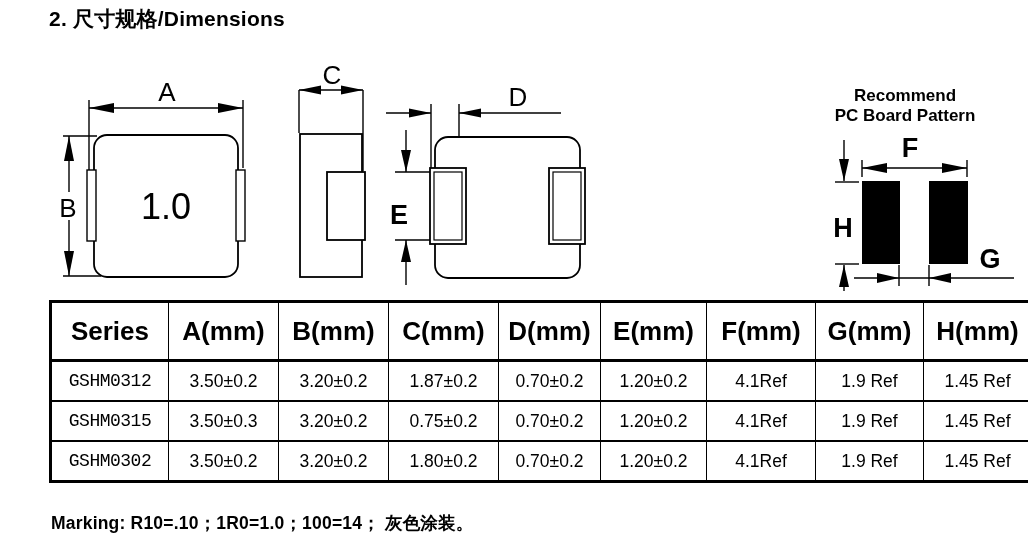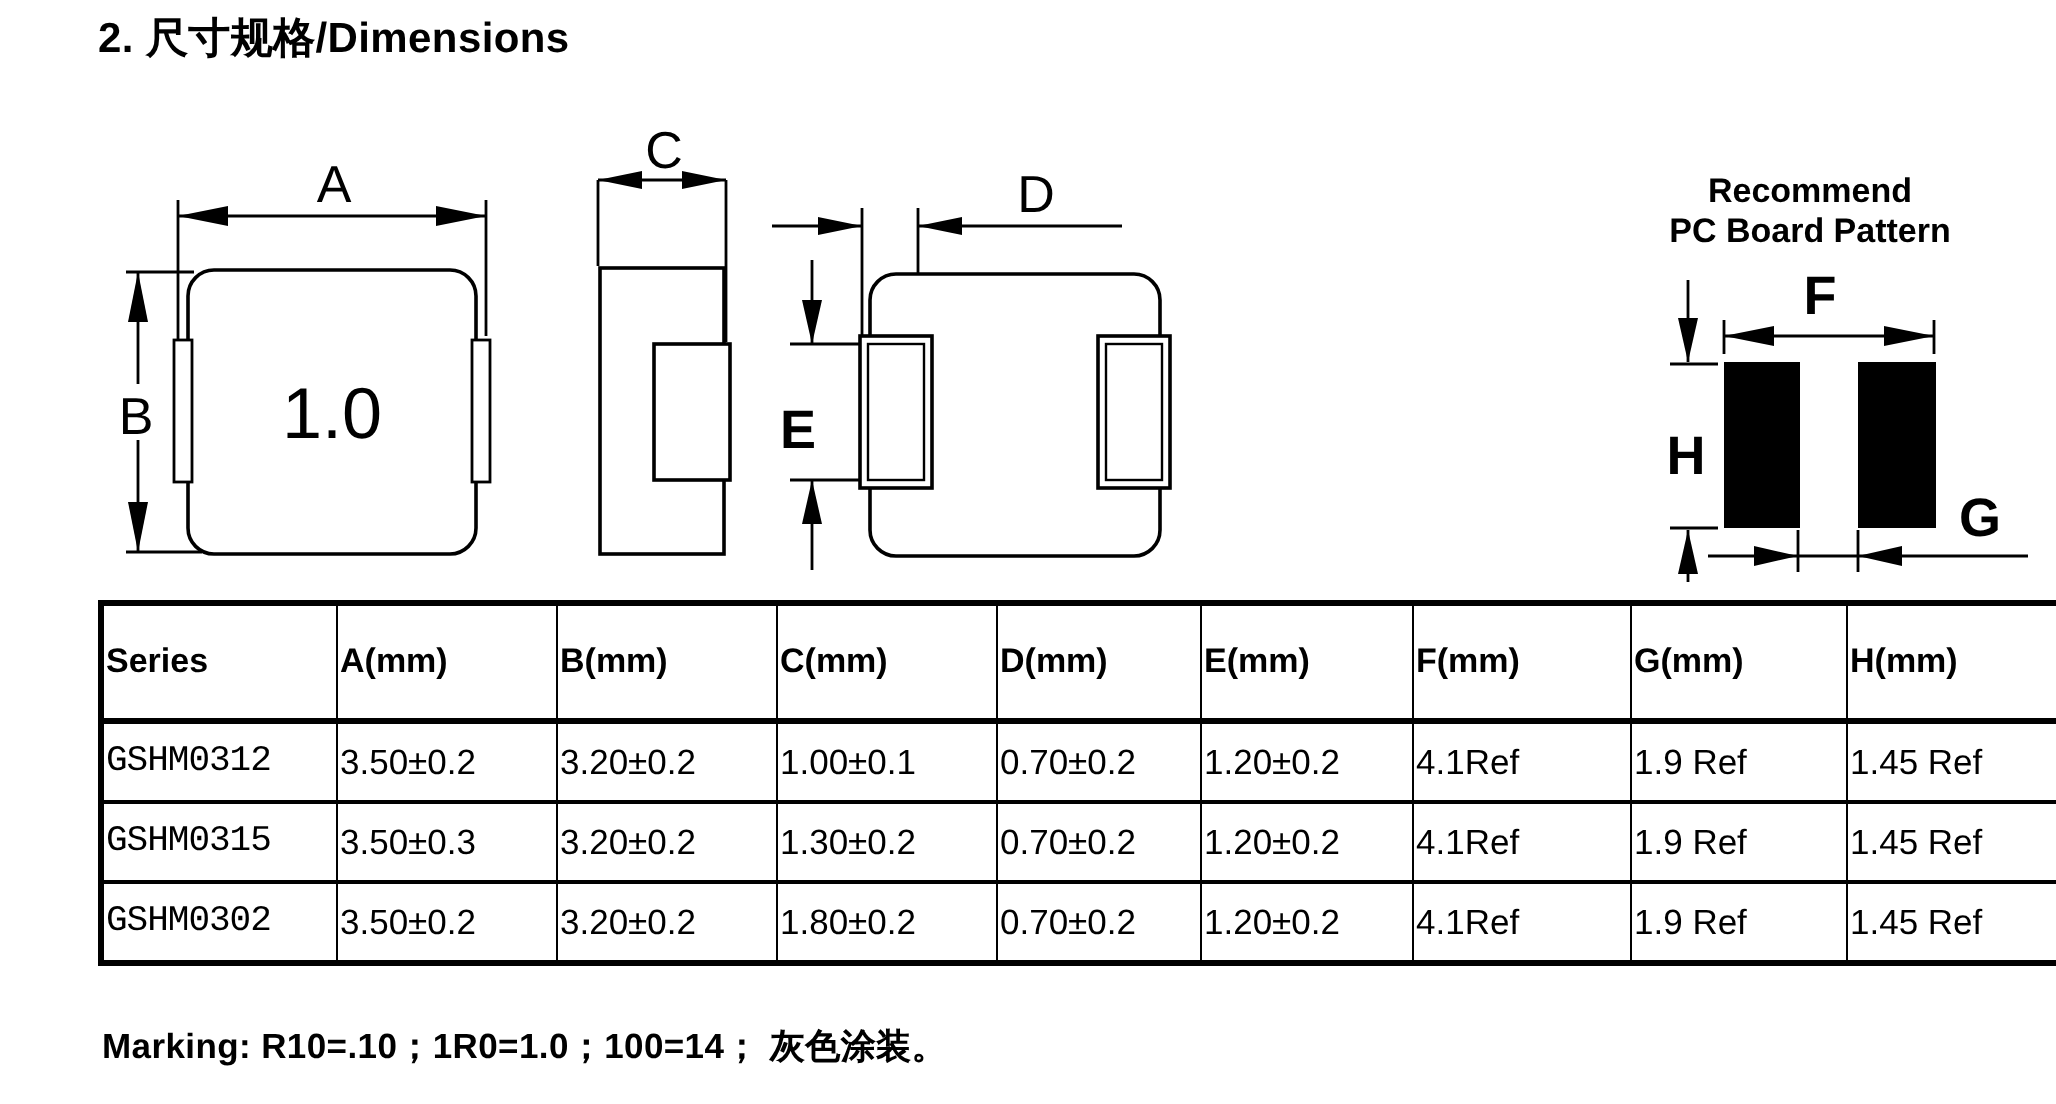--- a/index.html
+++ b/index.html
@@ -18,7 +18,7 @@
   svg .inner{stroke:#000;stroke-width:1.2px;fill:none;}
   svg polygon{fill:#000;stroke:none;}
   .dim-table{position:absolute;left:28px;top:300px;width:982px;border-collapse:collapse;table-layout:fixed;border:3px solid #000;background:#fff;}
-  .dim-table th{border:1.5px solid #000;border-bottom:3px solid #000;height:54px;font-size:17px;font-weight:bold;text-align:left;}
+  .dim-table th{border:1.5px solid #000;border-bottom:3px solid #000;height:54px;font-size:26px;font-weight:bold;text-align:center;}
   .dim-table td{border:1.5px solid #000;border-top:2.5px solid #000;height:36px;font-size:17.5px;white-space:nowrap;}
   .dim-table td.series{font-family:"Liberation Mono","DejaVu Sans Mono",monospace;font-size:18px;letter-spacing:-0.5px;}
   .marking-note{position:absolute;left:30px;top:511px;font-size:17.5px;font-weight:bold;letter-spacing:0.2px;}

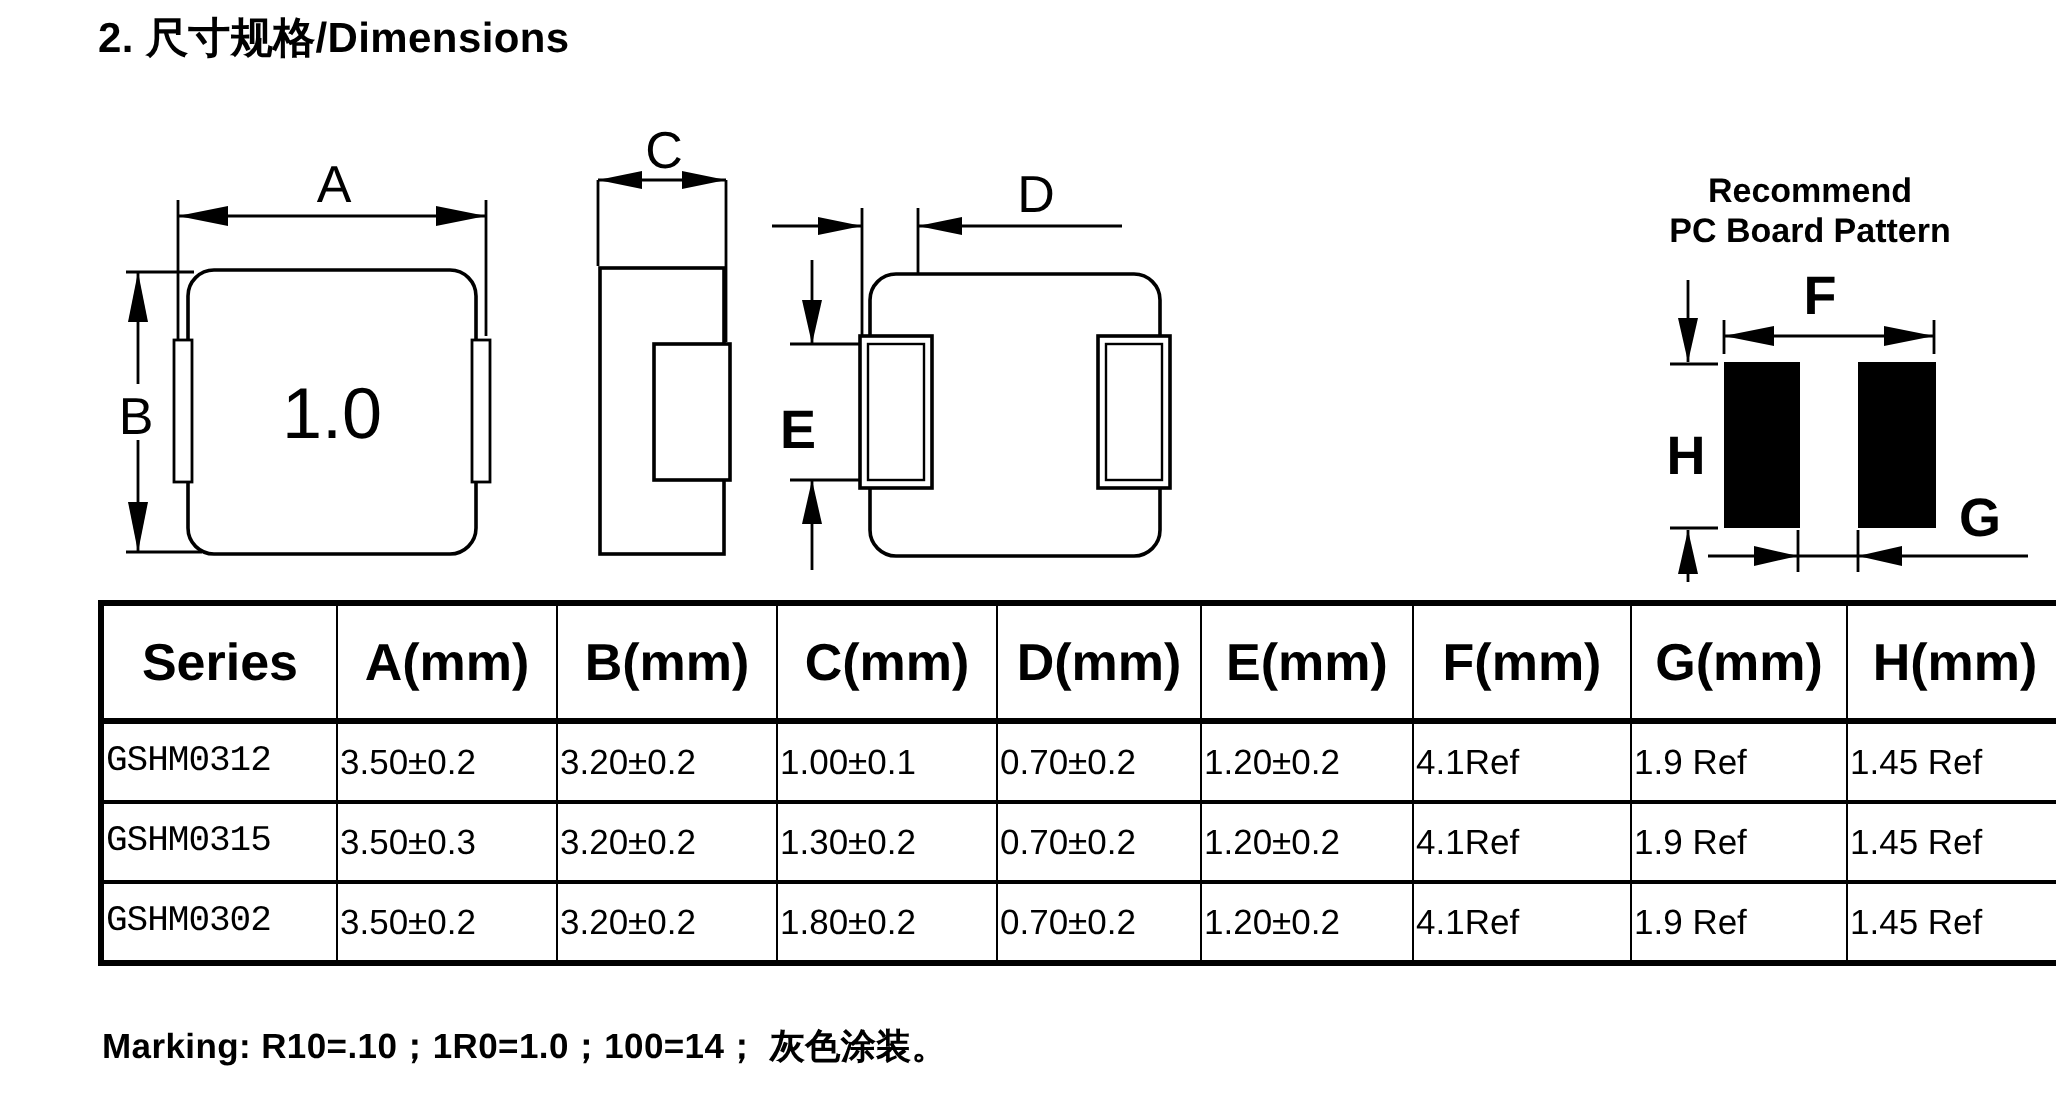--- a/index.html
+++ b/index.html
@@ -19,7 +19,7 @@
   svg polygon{fill:#000;stroke:none;}
   .dim-table{position:absolute;left:28px;top:300px;width:982px;border-collapse:collapse;table-layout:fixed;border:3px solid #000;background:#fff;}
   .dim-table th{border:1.5px solid #000;border-bottom:3px solid #000;height:54px;font-size:26px;font-weight:bold;text-align:center;}
-  .dim-table td{border:1.5px solid #000;border-top:2.5px solid #000;height:36px;font-size:17.5px;white-space:nowrap;}
+  .dim-table td{border:1.5px solid #000;border-top:2.5px solid #000;height:36px;font-size:17.5px;text-align:center;white-space:nowrap;}
   .dim-table td.series{font-family:"Liberation Mono","DejaVu Sans Mono",monospace;font-size:18px;letter-spacing:-0.5px;}
   .marking-note{position:absolute;left:30px;top:511px;font-size:17.5px;font-weight:bold;letter-spacing:0.2px;}
 </style>

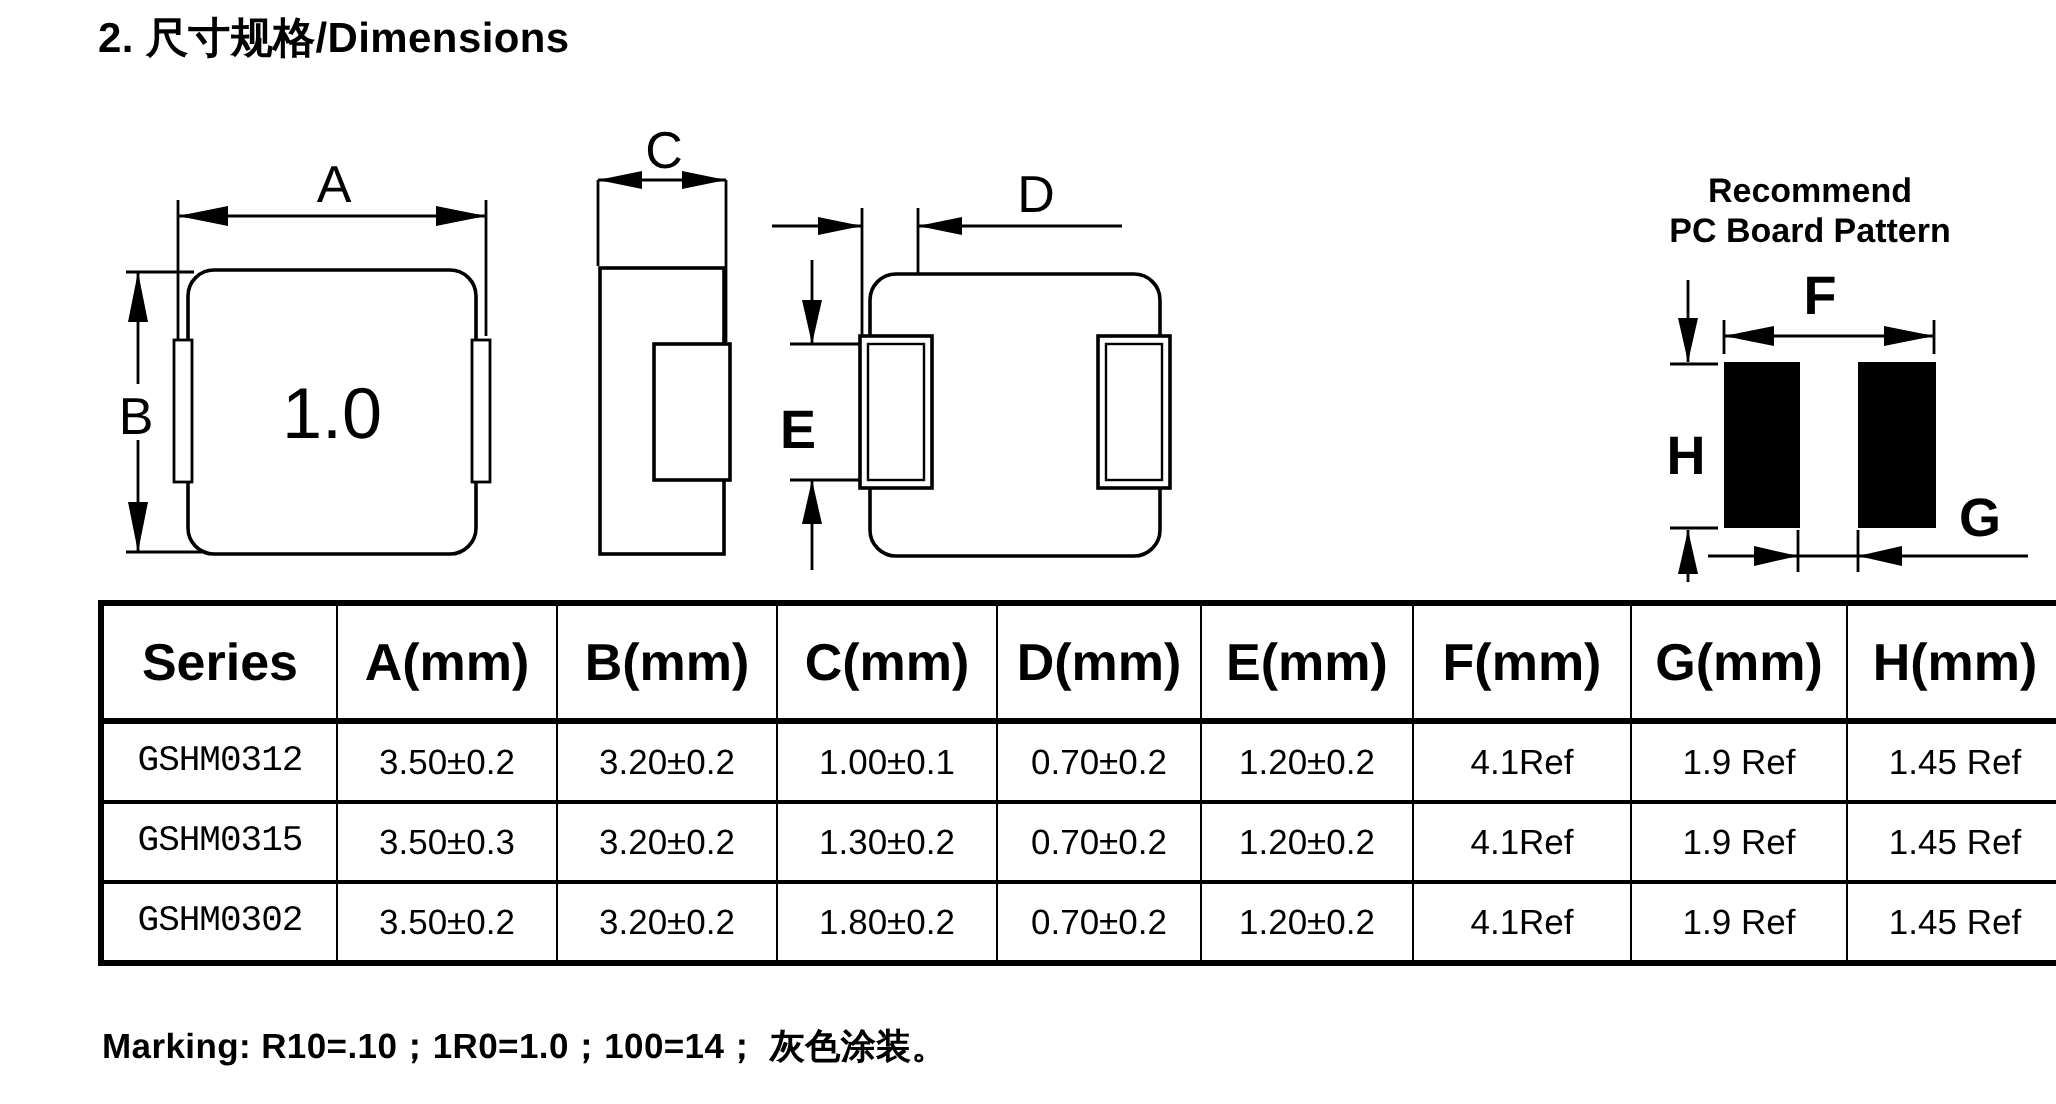--- a/index.html
+++ b/index.html
@@ -152,7 +152,7 @@
         <td class="series">GSHM0312</td>
         <td>3.50±0.2</td>
         <td>3.20±0.2</td>
-        <td>1.00±0.1</td>
+        <td>1.87±0.2</td>
         <td>0.70±0.2</td>
         <td>1.20±0.2</td>
         <td>4.1Ref</td>

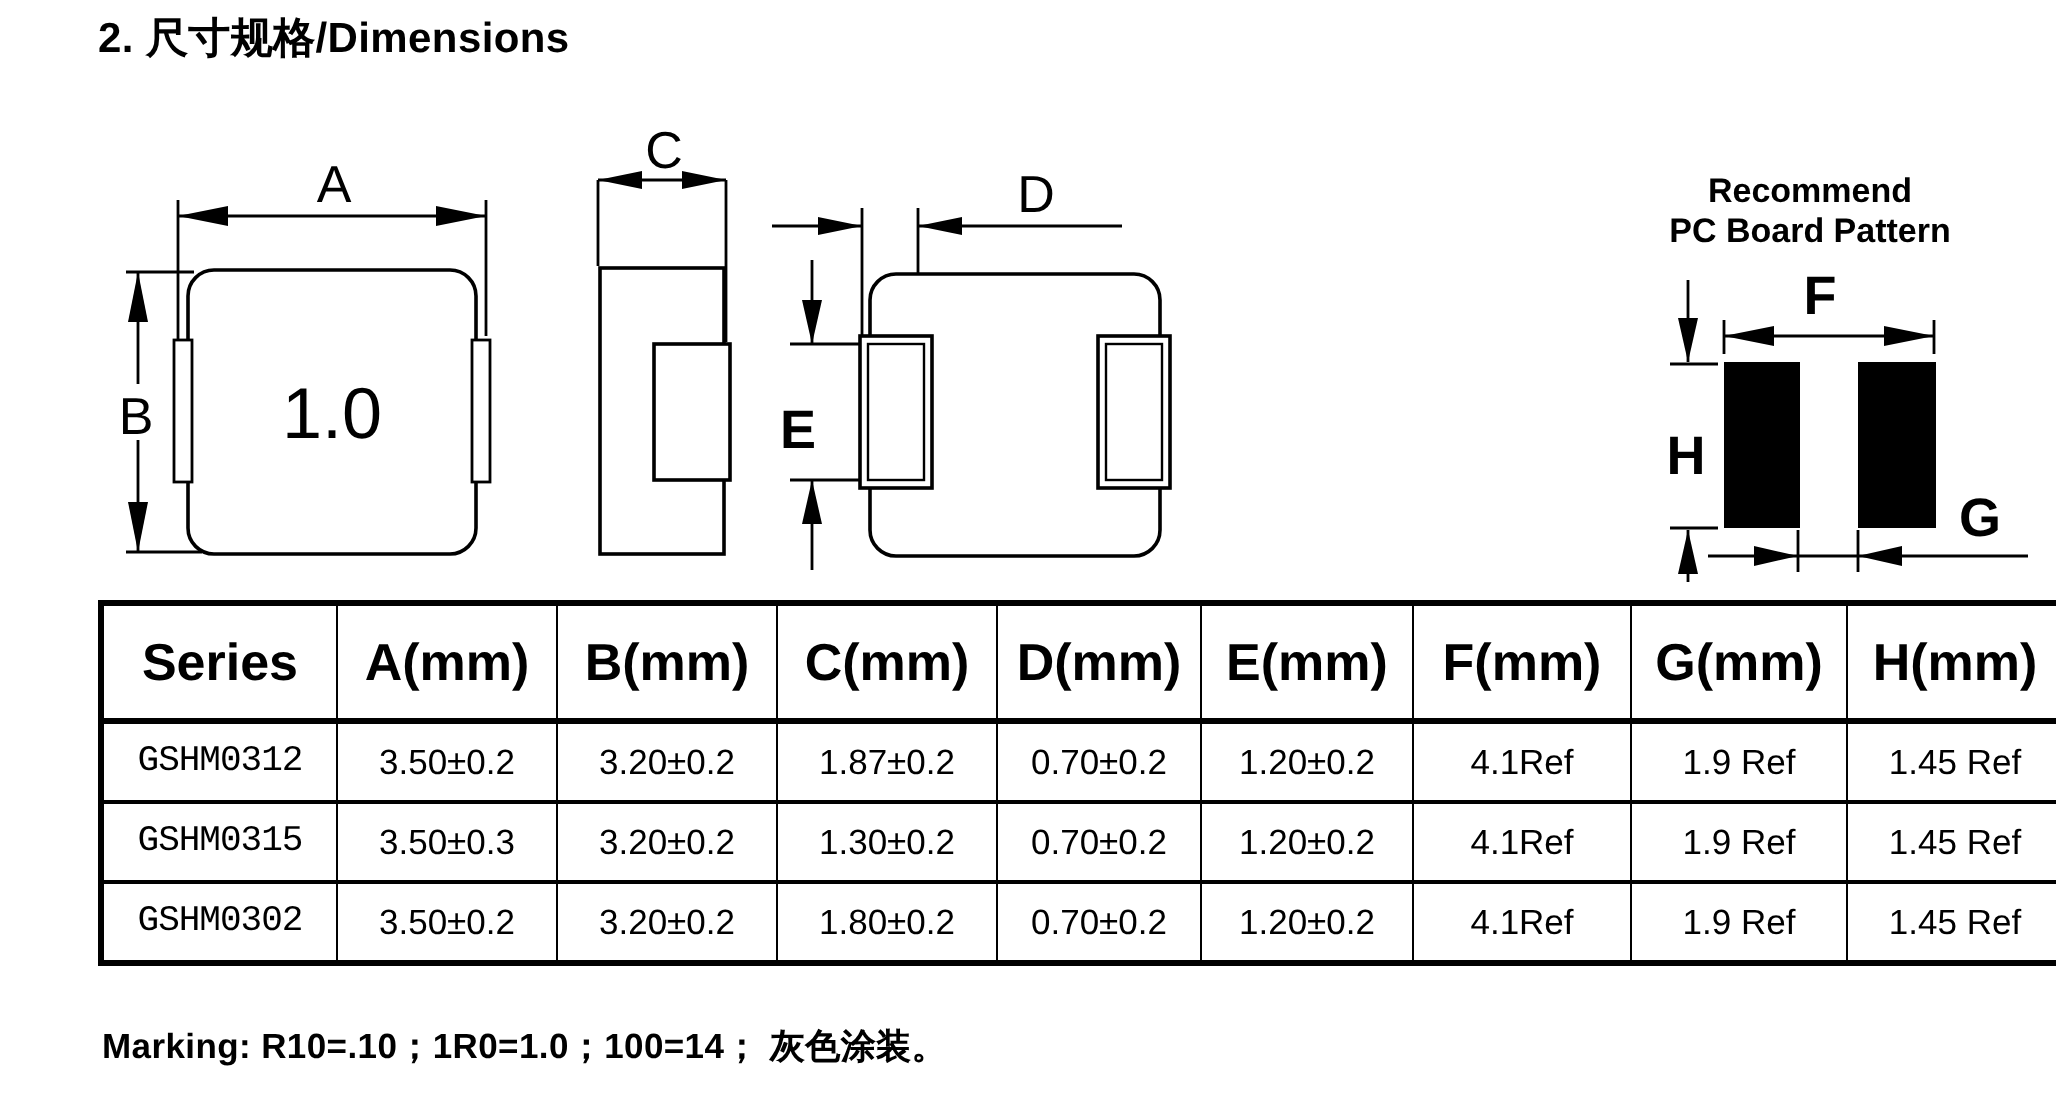--- a/index.html
+++ b/index.html
@@ -163,7 +163,7 @@
         <td class="series">GSHM0315</td>
         <td>3.50±0.3</td>
         <td>3.20±0.2</td>
-        <td>1.30±0.2</td>
+        <td>0.75±0.2</td>
         <td>0.70±0.2</td>
         <td>1.20±0.2</td>
         <td>4.1Ref</td>

